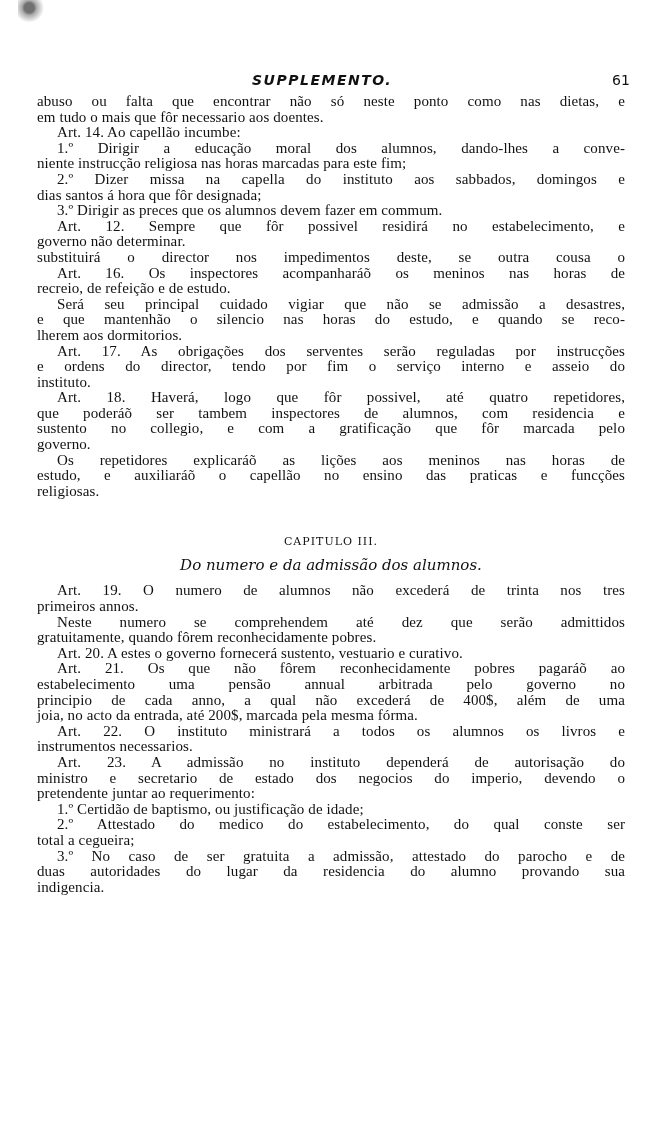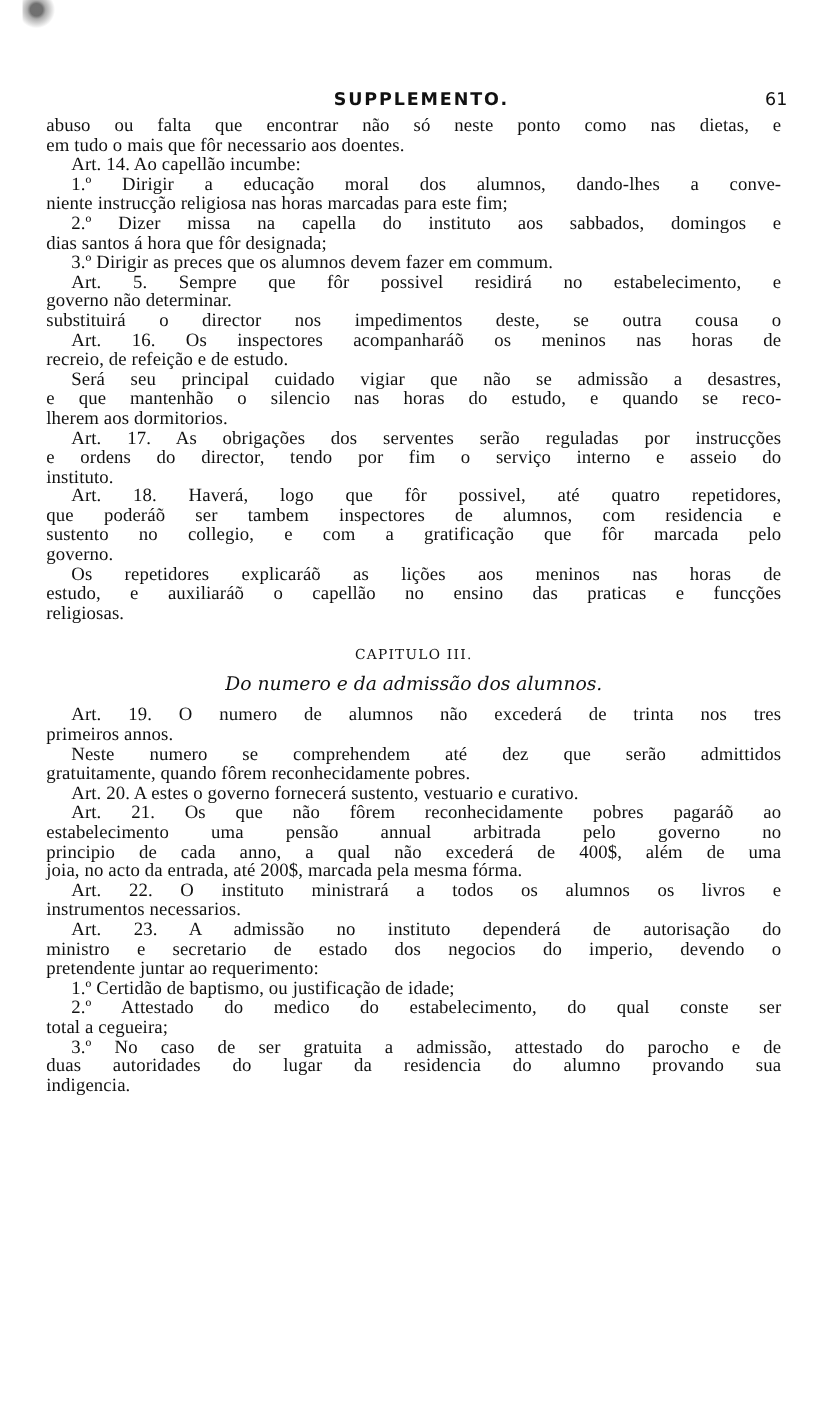--- a/index.html
+++ b/index.html
@@ -8,7 +8,7 @@
   .speck { position: absolute; left: 18px; top: 0; width: 28px; height: 26px;
            background: radial-gradient(circle at 40% 30%, #333 0 20%, #888 30%, transparent 60%); opacity: .7; }
   .header { position: absolute; top: 72px; left: 0; width: 672px; height: 20px; }
-  .running-title { position: absolute; left: 267px; top: 0; font-family: "DejaVu Sans", sans-serif; font-weight: bold; font-size: 14px; letter-spacing: 1.5px; }
+  .running-title { position: absolute; left: 252px; top: 0; font-family: "DejaVu Sans", sans-serif; font-weight: bold; font-size: 14px; letter-spacing: 1.5px; font-style: italic; }
   .page-number { position: absolute; left: 612px; top: 0; font-family: "DejaVu Sans", sans-serif; font-weight: normal; font-size: 14px; }
   .body { position: absolute; left: 37px; top: 94px; width: 588px; }
   .line { font-family: "Liberation Serif", serif; font-size: 15px; line-height: 15.6px; height: 15.6px; white-space: nowrap; text-align: justify; text-align-last: justify; letter-spacing: 0.1px; }

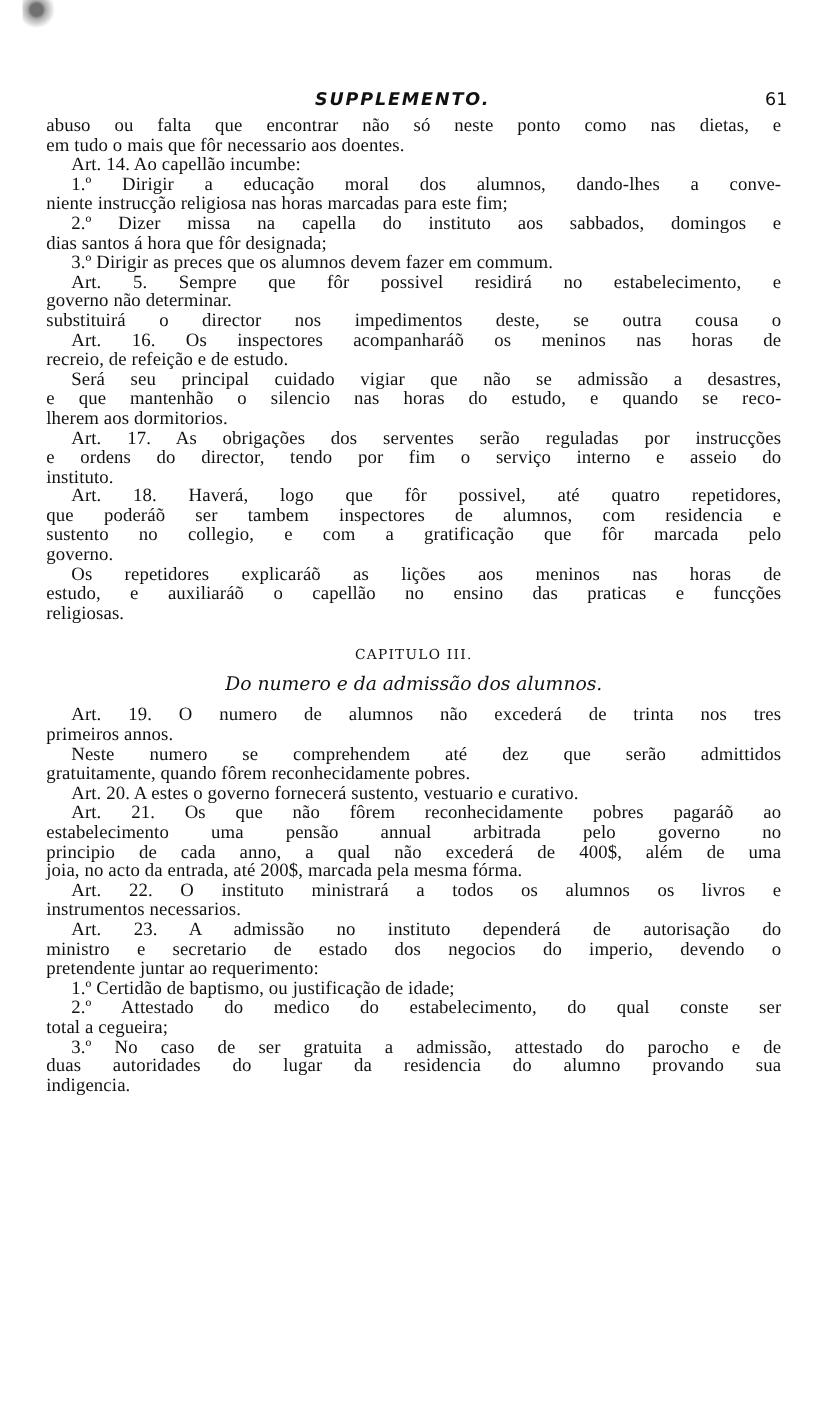--- a/index.html
+++ b/index.html
@@ -50,7 +50,7 @@
           <div class="line last indent">3.º Dirigir as preces que os alumnos devem fazer em commum.</div>
         </div>
         <div>
-          <div class="line indent">Art. 5. Sempre que fôr possivel residirá no estabelecimento, e</div>
+          <div class="line indent">Art. 12. Sempre que fôr possivel residirá no estabelecimento, e</div>
           <div class="line last">governo não determinar.</div>
           <div class="line">substituirá o director nos impedimentos deste, se outra cousa o</div>
         </div>

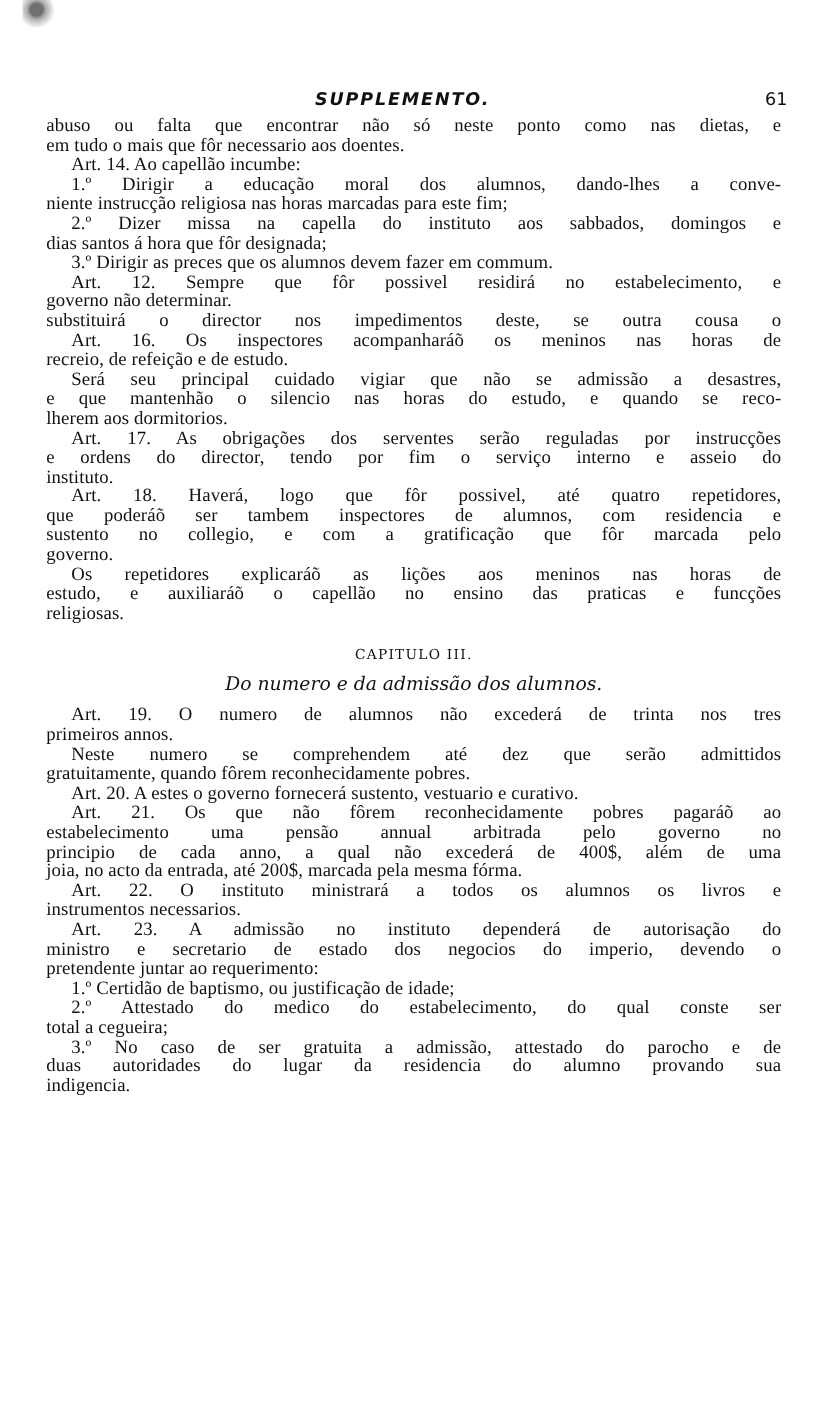--- a/index.html
+++ b/index.html
@@ -14,7 +14,7 @@
   .line { font-family: "Liberation Serif", serif; font-size: 15px; line-height: 15.6px; height: 15.6px; white-space: nowrap; text-align: justify; text-align-last: justify; letter-spacing: 0.1px; }
   .line.last { text-align-last: left; }
   .indent { padding-left: 20px; }
-  .chapter { text-align: center; text-align-last: center; font-size: 11px; letter-spacing: 1px; margin-top: 14px; height: 22px; line-height: 22px; }
+  .chapter { text-align: center; text-align-last: center; font-size: 11px; letter-spacing: 1px; margin-top: 32px; height: 22px; line-height: 22px; }
   .chapter-sub { text-align: center; text-align-last: center; font-style: italic; font-size: 15px; height: 24px; line-height: 24px; }
   .gap { height: 6px; }
 </style>

